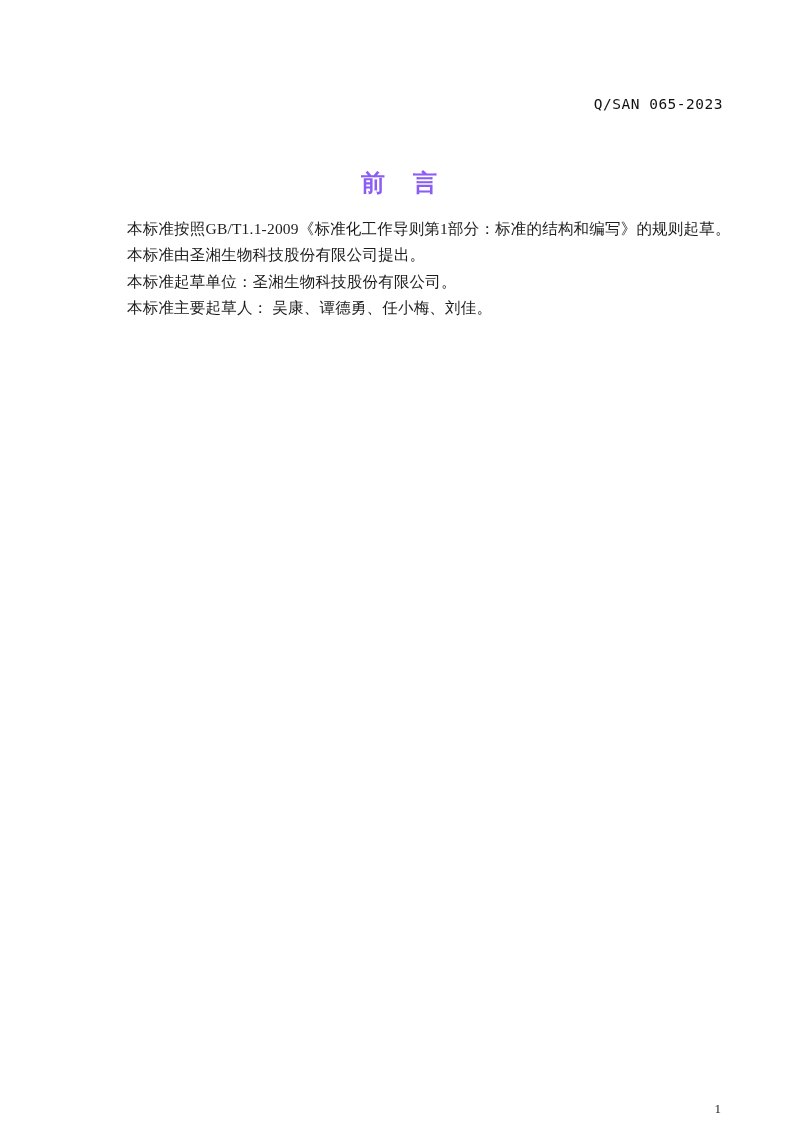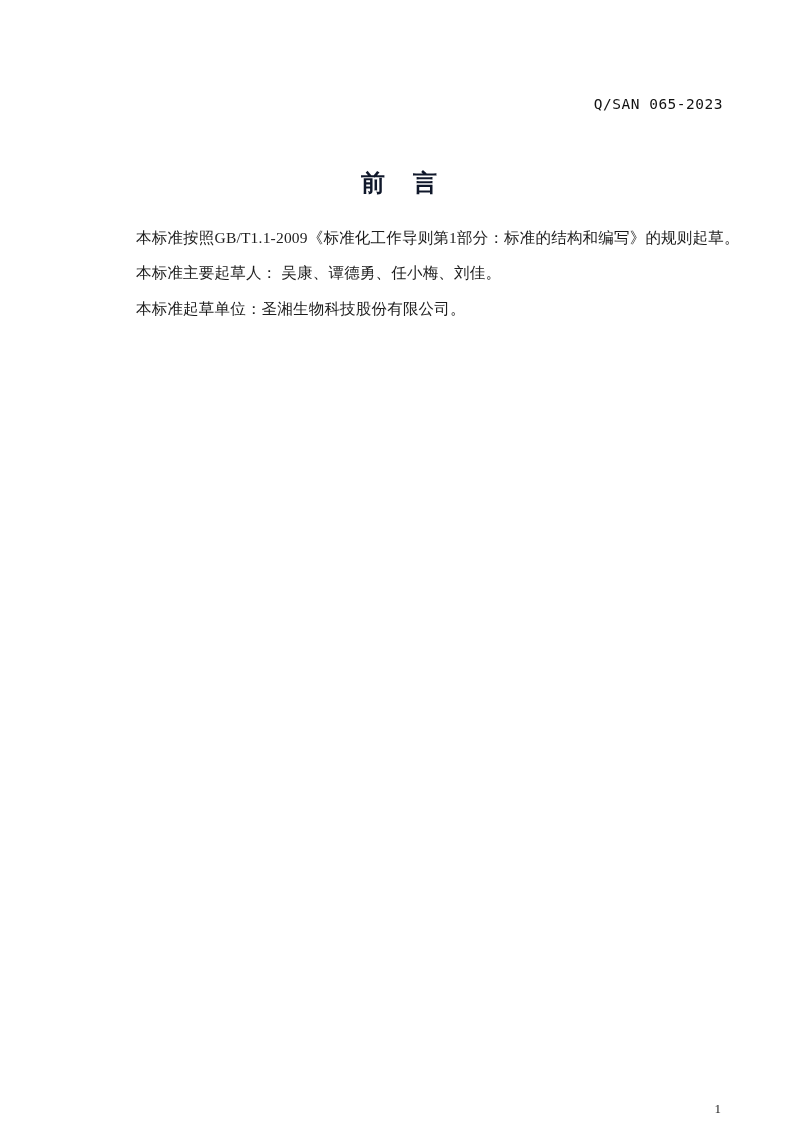--- a/index.html
+++ b/index.html
@@ -34,7 +34,7 @@
     text-align: center;
     font-size: 24px;
     font-weight: bold;
-    color: #0f172a;
+    color: #8b5cf6;
     letter-spacing: 2px;
     margin: 0;
   }

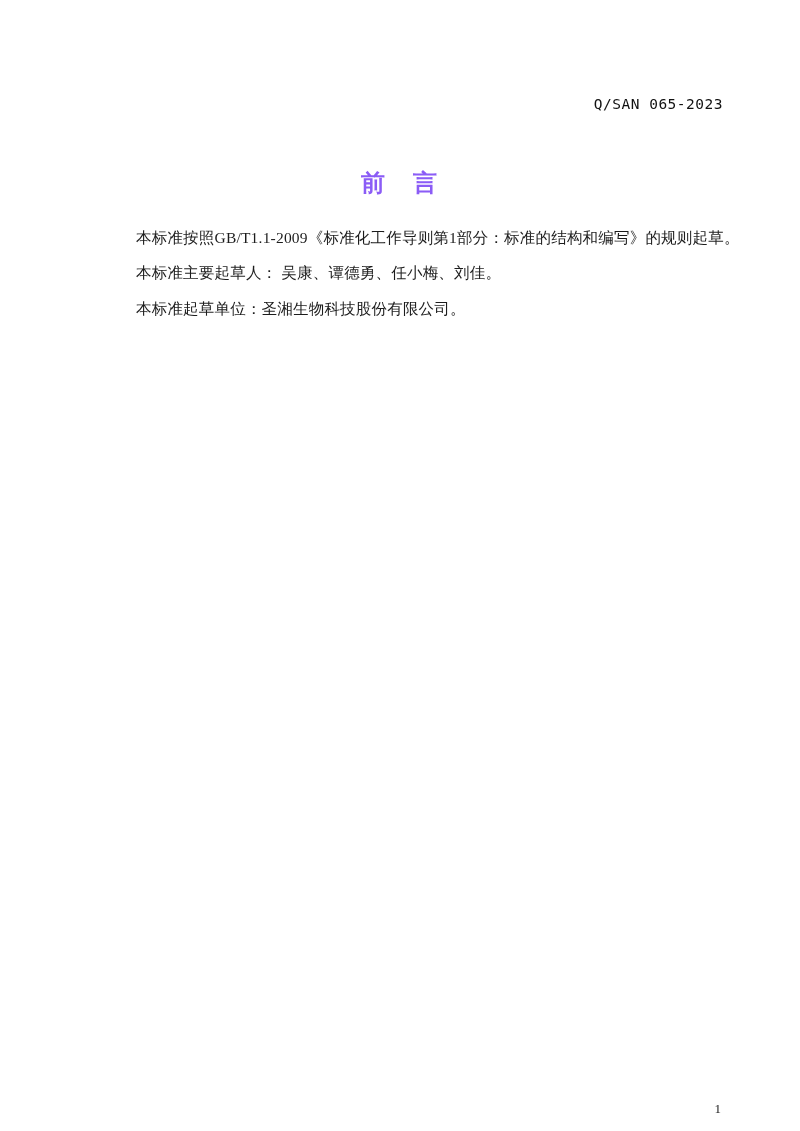--- a/index.html
+++ b/index.html
@@ -45,7 +45,7 @@
     width: 560px;
   }
   .body-text p {
-    margin: 13px;
+    margin: 4px;
     padding: 0;
     font-size: 15.5px;
     line-height: 22.3px;

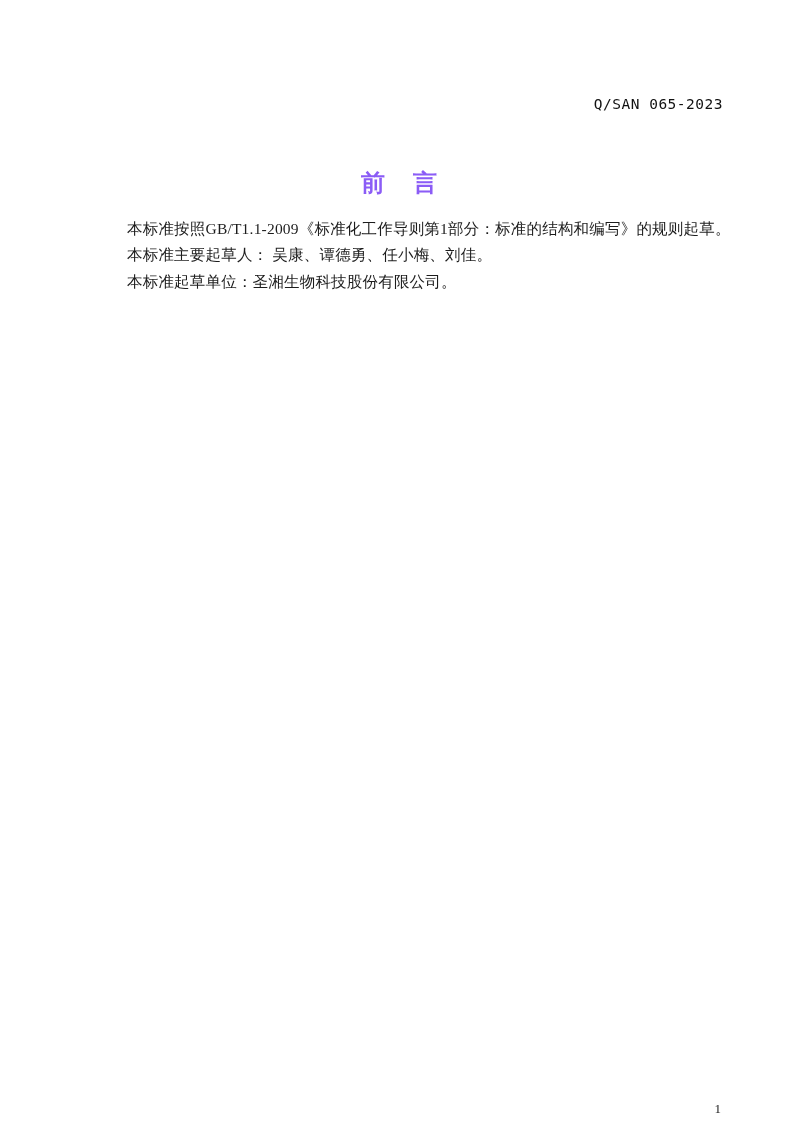--- a/index.html
+++ b/index.html
@@ -72,6 +72,7 @@
 
   <div class="body-text">
     <p>本标准按照GB/T1.1-2009《标准化工作导则第1部分：标准的结构和编写》的规则起草。</p>
+    <p>本标准由圣湘生物科技股份有限公司提出。</p>
     <p>本标准主要起草人：  吴康、谭德勇、任小梅、刘佳。</p>
     <p>本标准起草单位：圣湘生物科技股份有限公司。</p>
   </div>

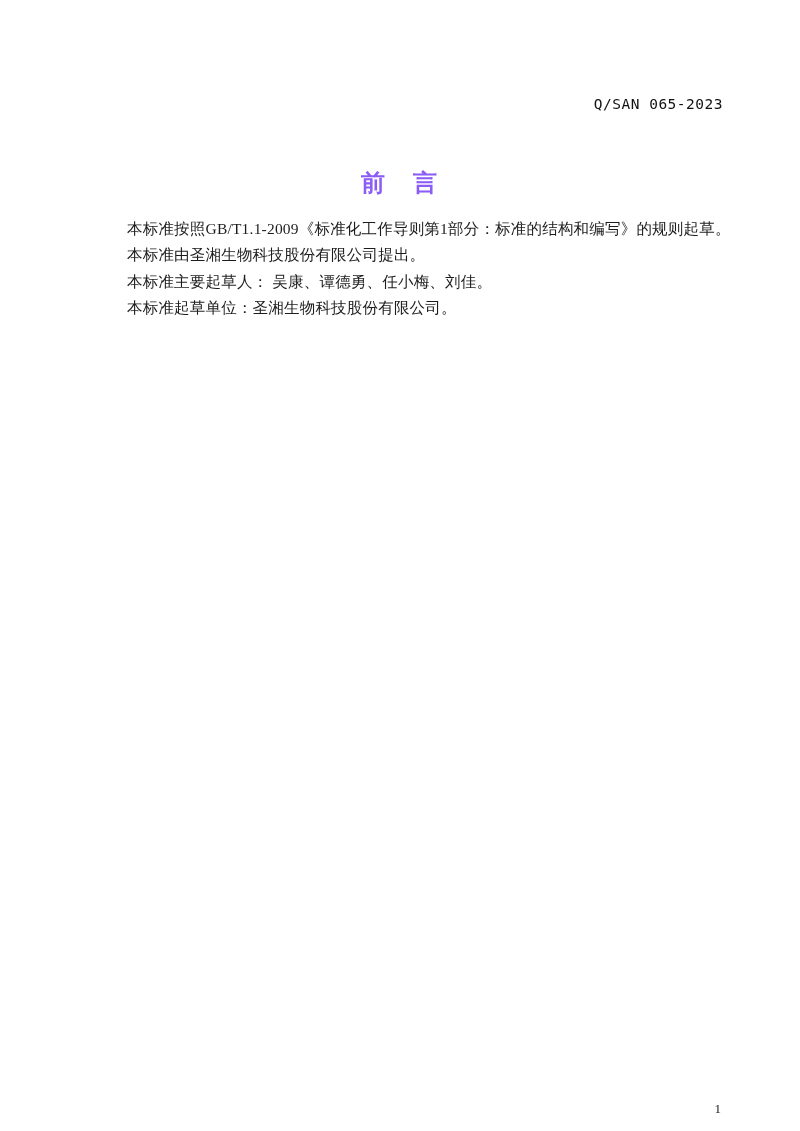--- a/index.html
+++ b/index.html
@@ -73,8 +73,8 @@
   <div class="body-text">
     <p>本标准按照GB/T1.1-2009《标准化工作导则第1部分：标准的结构和编写》的规则起草。</p>
     <p>本标准由圣湘生物科技股份有限公司提出。</p>
+    <p>本标准起草单位：圣湘生物科技股份有限公司。</p>
     <p>本标准主要起草人：  吴康、谭德勇、任小梅、刘佳。</p>
-    <p>本标准起草单位：圣湘生物科技股份有限公司。</p>
   </div>
 
   <div class="page-number">1</div>

